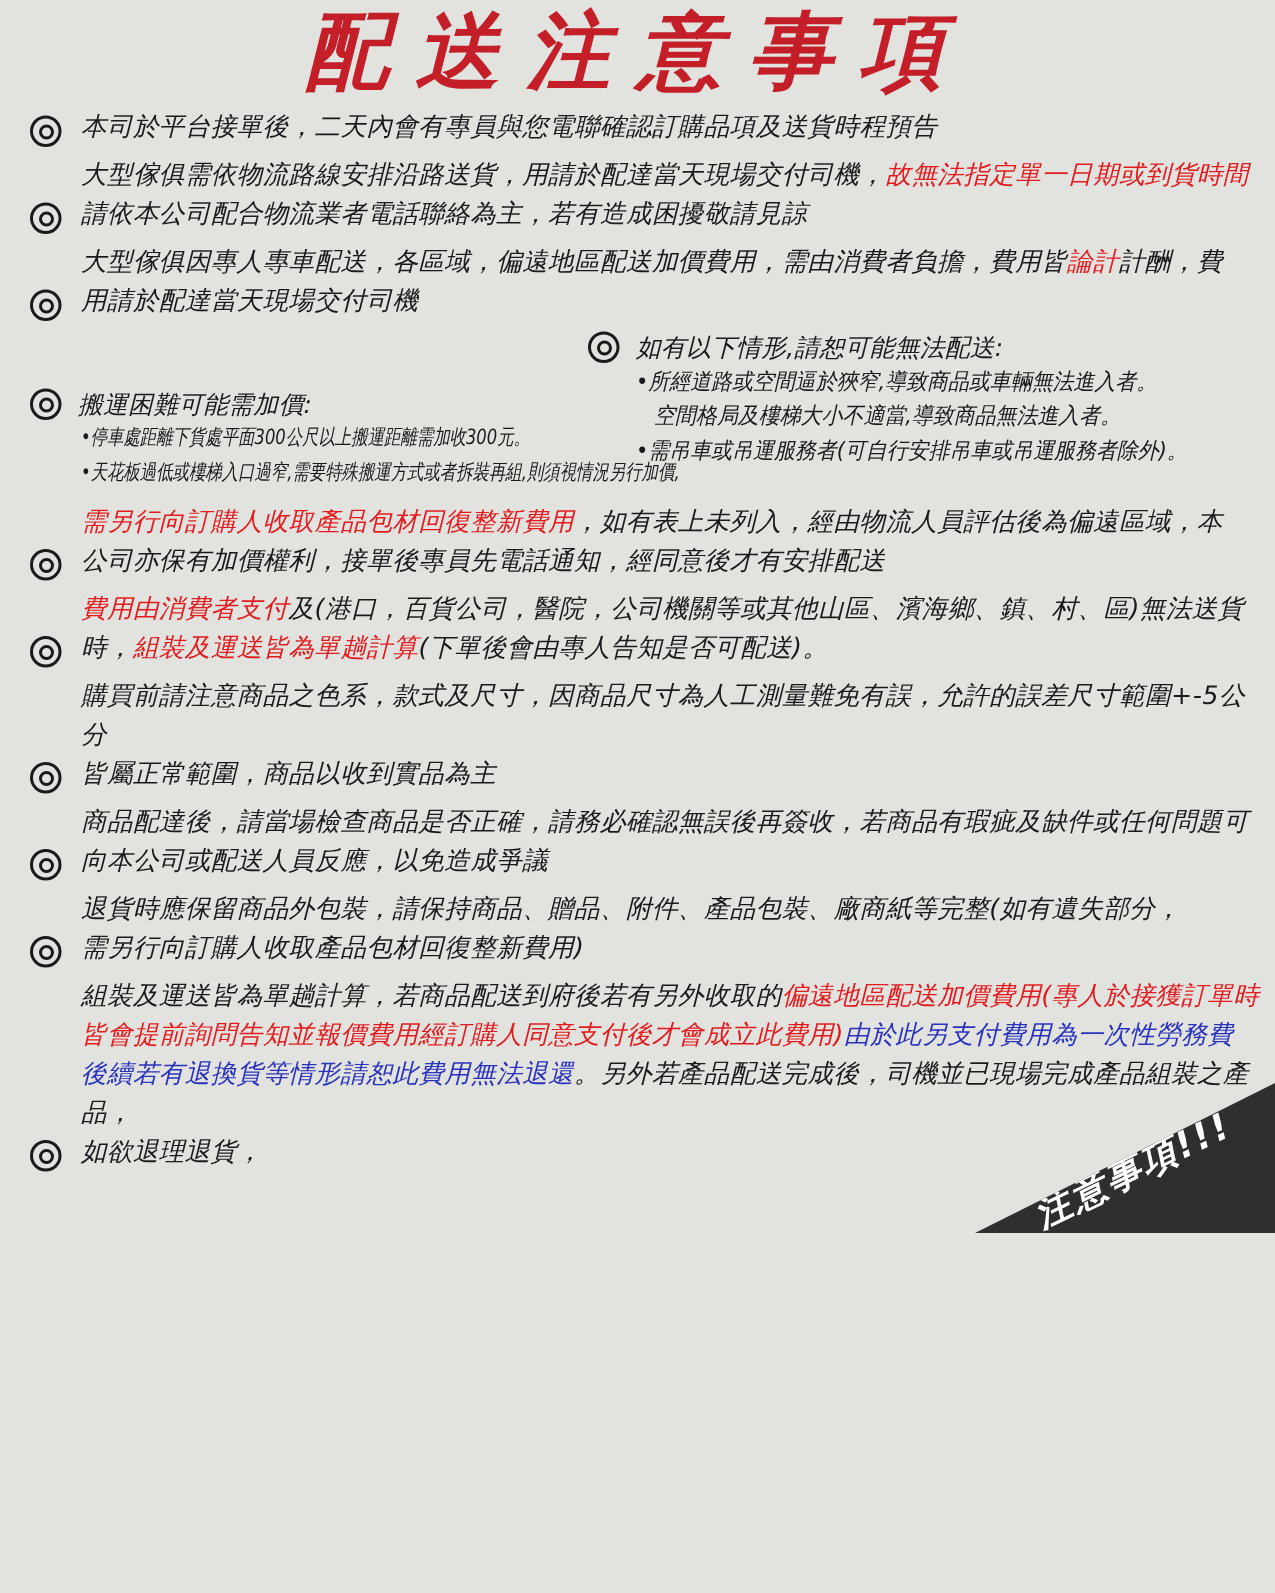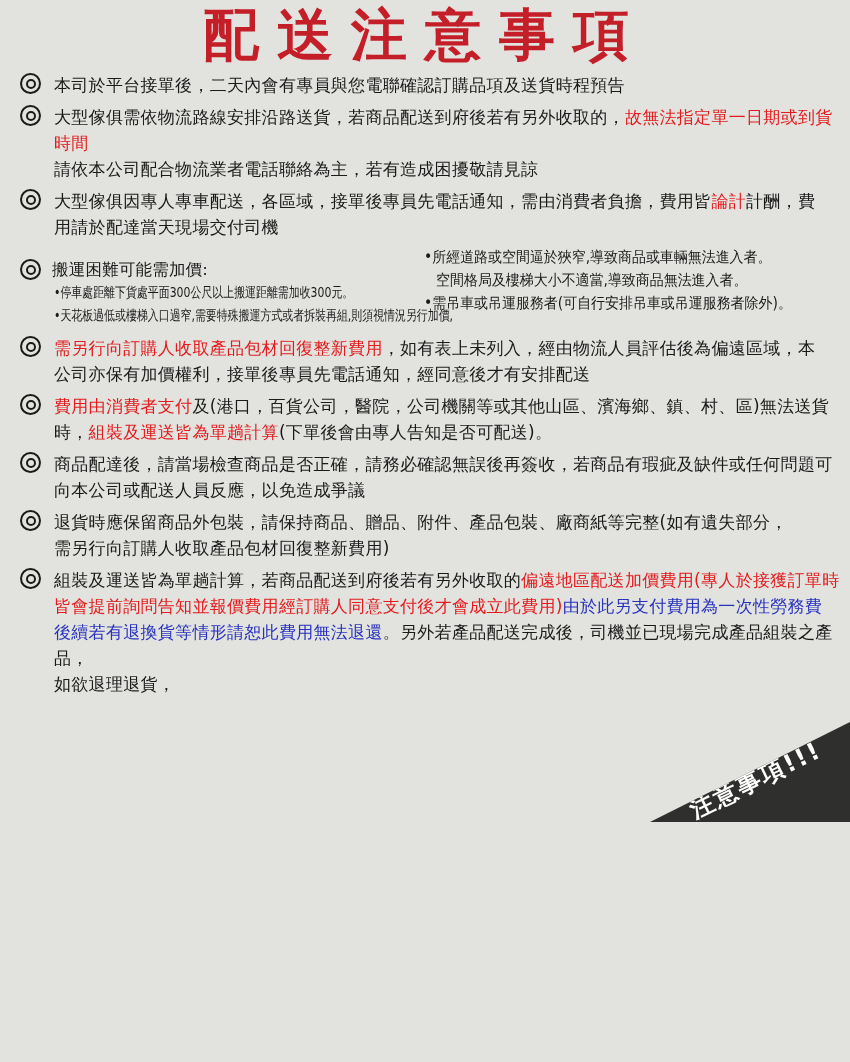--- a/index.html
+++ b/index.html
@@ -12,7 +12,7 @@
     font-family:"DejaVu Sans","Liberation Sans",sans-serif;
     color:var(--ink);
   }
-  .page{position:relative;width:850px;height:828px;overflow:hidden;}
+  .page{position:relative;width:850px;height:828px;overflow:hidden;font-style:italic;}
   .big-title{
     text-align:center;font-weight:bold;margin:4px 0 6px 0;
     font-size:56px;letter-spacing:18px;line-height:62px;white-space:nowrap;

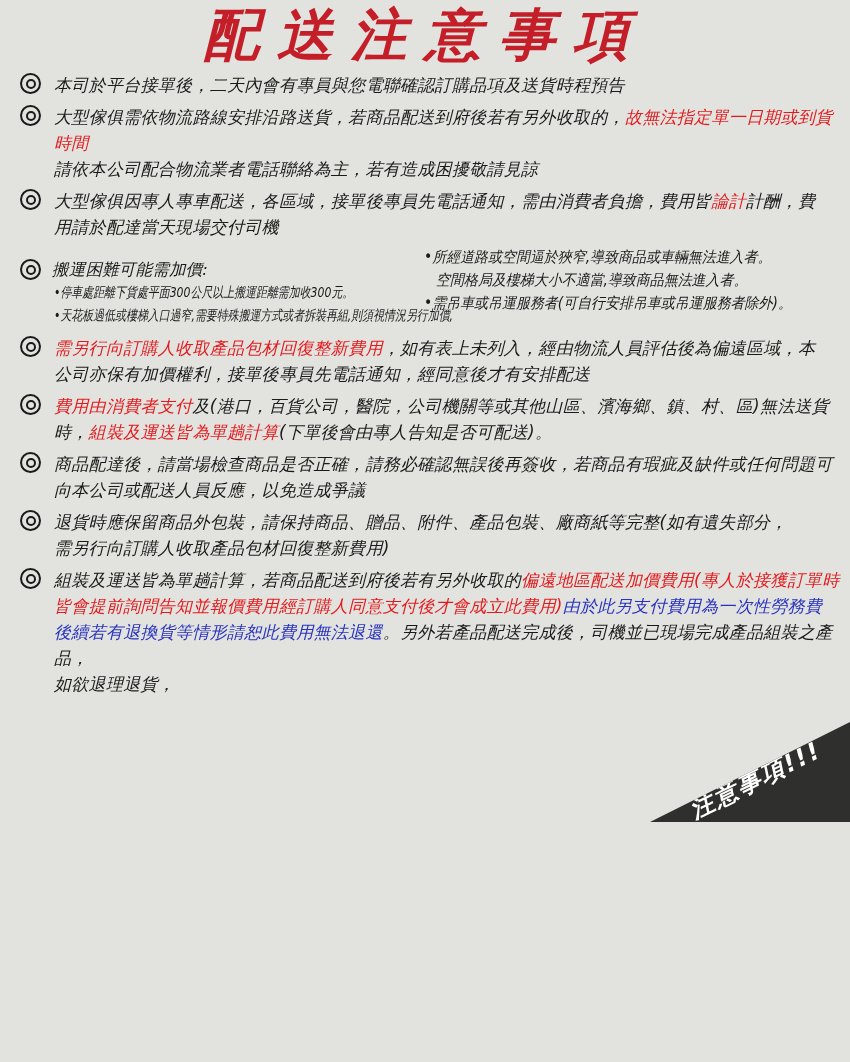--- a/index.html
+++ b/index.html
@@ -21,7 +21,7 @@
   .big-title.blue{color:var(--title-blue);letter-spacing:15px;margin-top:2px;}
   
   .list{display:block;}
-  .item{display:flex;align-items:flex-start;margin:0 4px 6px 20px;}
+  .item{display:flex;align-items:flex-end;margin:0 4px 6px 20px;}
   .icon-col{flex:0 0 34px;padding-top:1px;}
   .dbl{
     width:21px;height:21px;border:2px solid var(--ink);border-radius:50%;

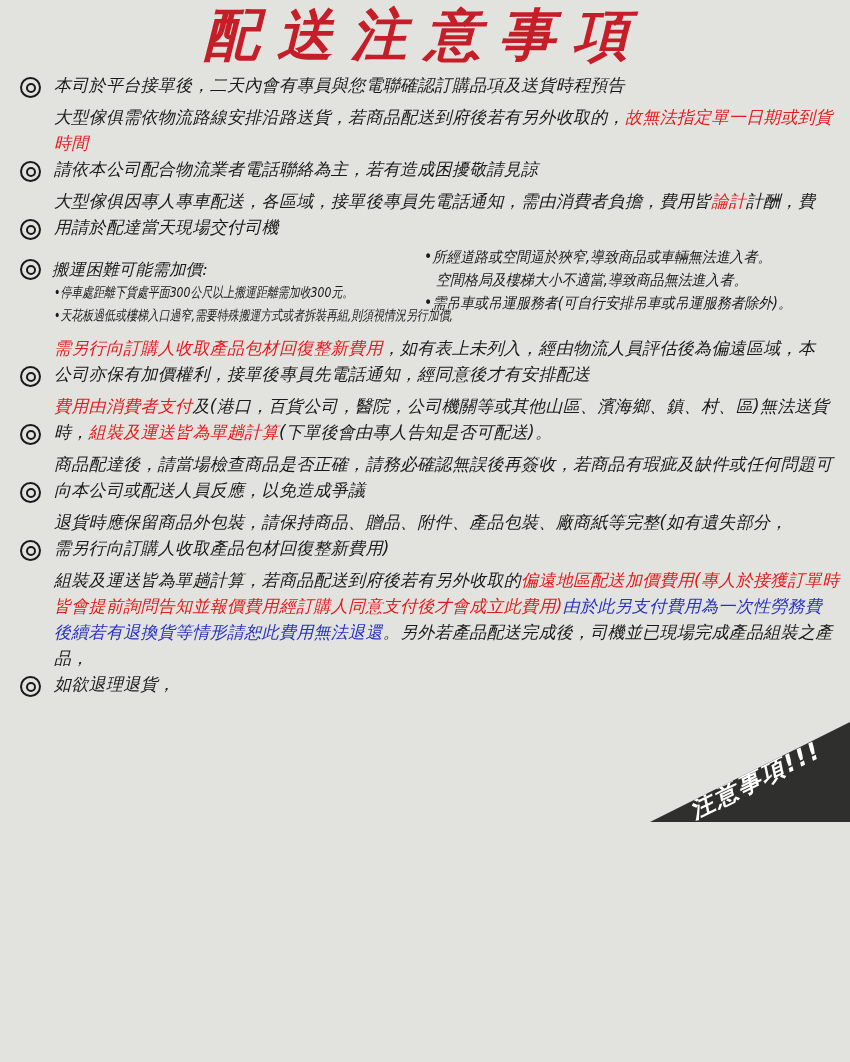--- a/index.html
+++ b/index.html
@@ -78,7 +78,7 @@
         <span class="icon-col">
           <span class="dbl"></span>
         </span>
-        <div class="txt"><span class="seg-black">大型傢俱需依物流路線安排沿路送貨，若商品配送到府後若有另外收取的，</span><span class="seg-red">故無法指定單一日期或到貨時間</span><span class="seg-black">
+        <div class="txt"><span class="seg-black">大型傢俱需依物流路線安排沿路送貨，用請於配達當天現場交付司機，</span><span class="seg-red">故無法指定單一日期或到貨時間</span><span class="seg-black">
 請依本公司配合物流業者電話聯絡為主，若有造成困擾敬請見諒</span></div>
       </div>
       <div class="item">

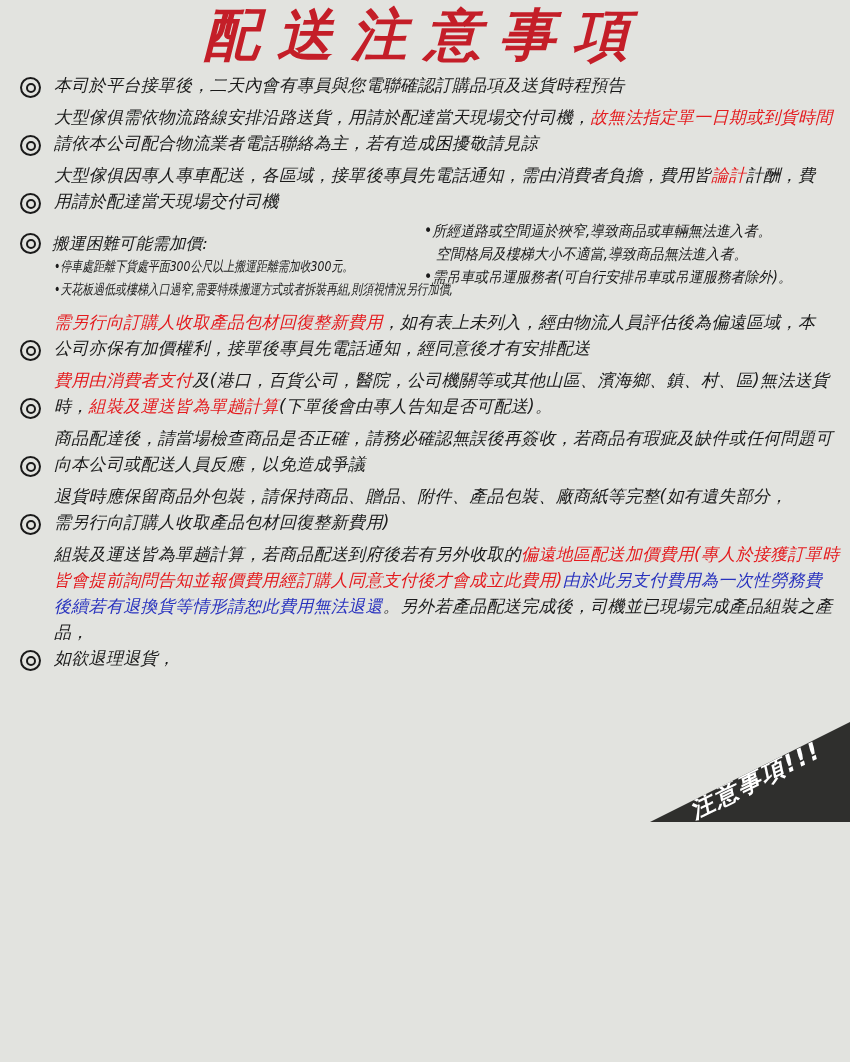--- a/index.html
+++ b/index.html
@@ -85,7 +85,7 @@
         <span class="icon-col">
           <span class="dbl"></span>
         </span>
-        <div class="txt"><span class="seg-black">大型傢俱因專人專車配送，各區域，接單後專員先電話通知，需由消費者負擔，費用皆</span><span class="seg-red">論計</span><span class="seg-black">計酬，費
+        <div class="txt"><span class="seg-black">大型傢俱因專人專車配送，各區域，偏遠地區配送加價費用，需由消費者負擔，費用皆</span><span class="seg-red">論計</span><span class="seg-black">計酬，費
 用請於配達當天現場交付司機</span></div>
       </div>
       <div class="cols">

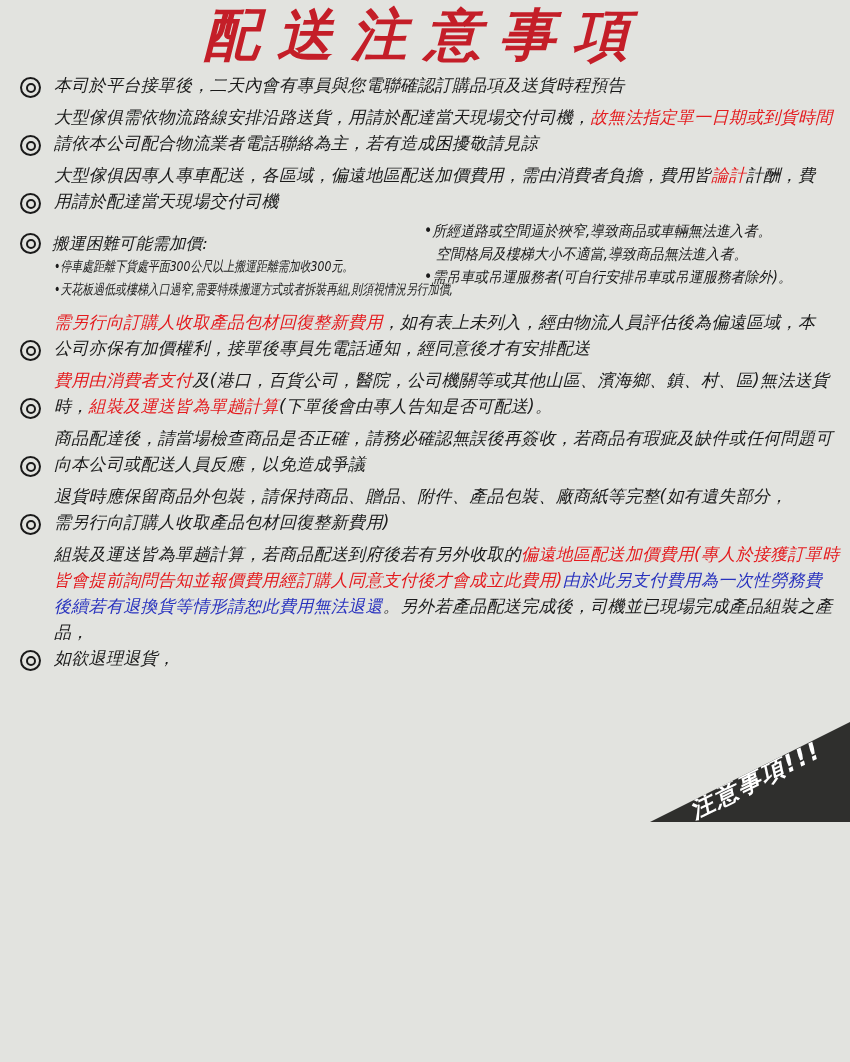--- a/index.html
+++ b/index.html
@@ -100,6 +100,12 @@
           <div class="col-line">•天花板過低或樓梯入口過窄,需要特殊搬運方式或者拆裝再組,則須視情況另行加價,</div>
         </div>
         <div class="col col-right">
+          <div class="col-hdr">
+            <span class="icon-col">
+              <span class="dbl"></span>
+            </span>
+            <div class="col-hdr-txt">如有以下情形,請恕可能無法配送:</div>
+          </div>
           <div class="col-line">•所經道路或空間逼於狹窄,導致商品或車輛無法進入者。</div>
           <div class="col-line no-dot">空間格局及樓梯大小不適當,導致商品無法進入者。</div>
           <div class="col-line">•需吊車或吊運服務者(可自行安排吊車或吊運服務者除外)。</div>

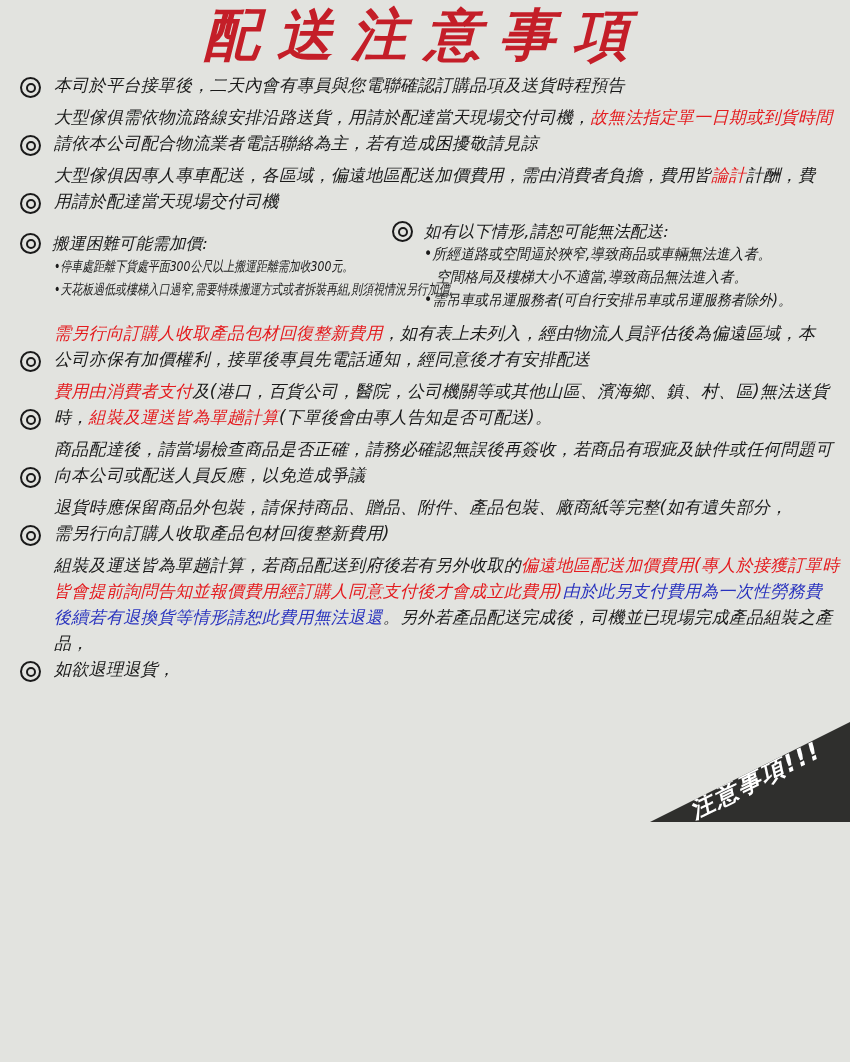--- a/index.html
+++ b/index.html
@@ -41,7 +41,7 @@
   
   .cols{display:flex;margin:0 4px 8px 20px;}
   .col{display:block;}
-  .col-left{width:372px;margin-top:12px;}
+  .col-left{width:372px;margin-top:38px;}
   .col-right{flex:1;}
   .col-hdr{display:flex;align-items:flex-start;}
   .col-hdr .icon-col{flex:0 0 32px;}

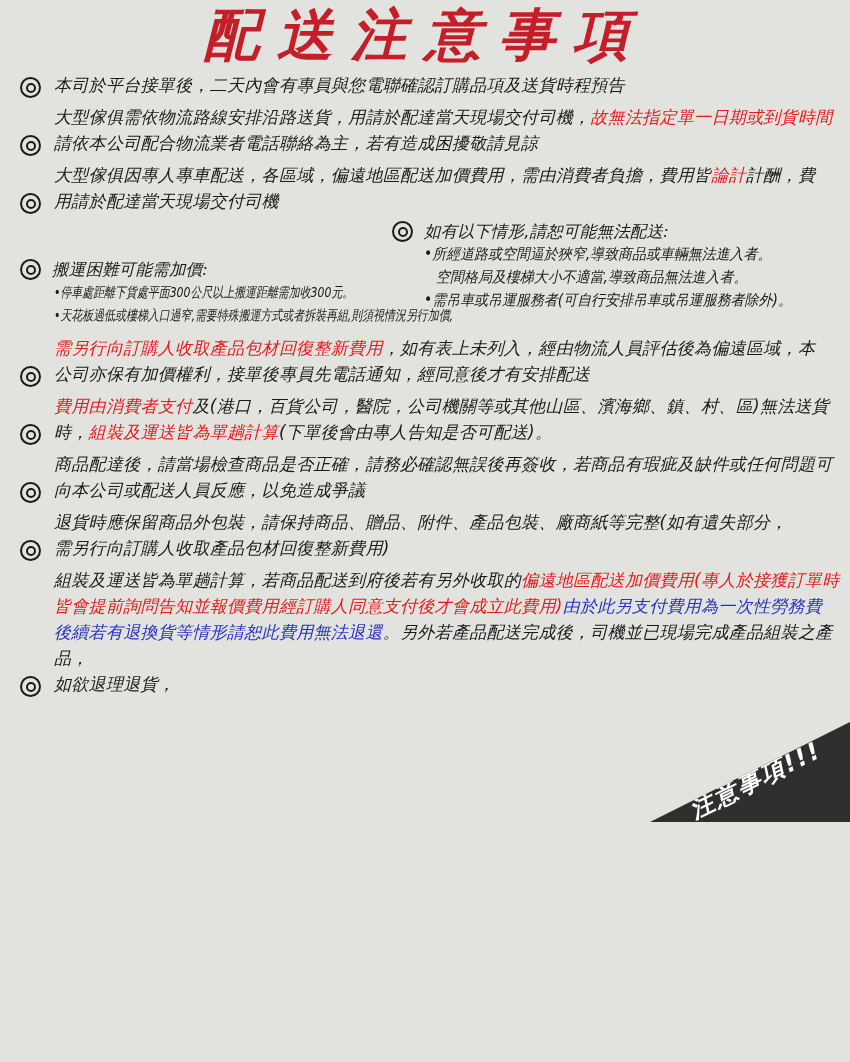--- a/index.html
+++ b/index.html
@@ -125,6 +125,13 @@
         <div class="txt"><span class="seg-red">費用由消費者支付</span><span class="seg-black">及(港口，百貨公司，醫院，公司機關等或其他山區、濱海鄉、鎮、村、區)無法送貨
 時，</span><span class="seg-red">組裝及運送皆為單趟計算</span><span class="seg-black">(下單後會由專人告知是否可配送)。</span></div>
       </div>
+      <div class="item">
+        <span class="icon-col">
+          <span class="dbl"></span>
+        </span>
+        <div class="txt"><span class="seg-black">購買前請注意商品之色系，款式及尺寸，因商品尺寸為人工測量難免有誤，允許的誤差尺寸範圍+-5公分
+皆屬正常範圍，商品以收到實品為主</span></div>
+      </div>
     </div>
 
   <div class="list">

